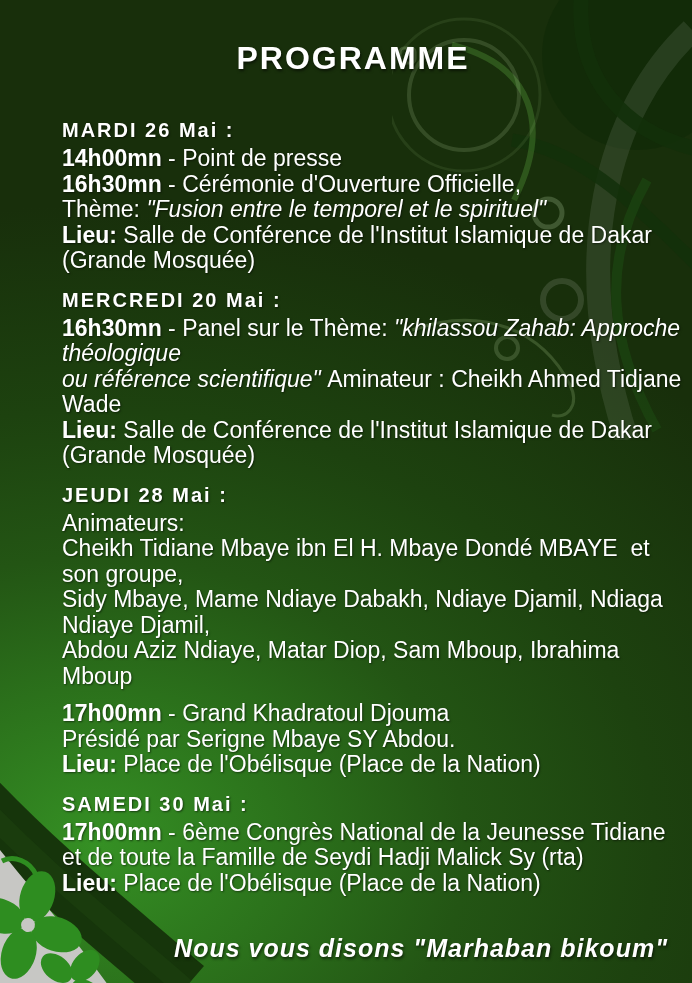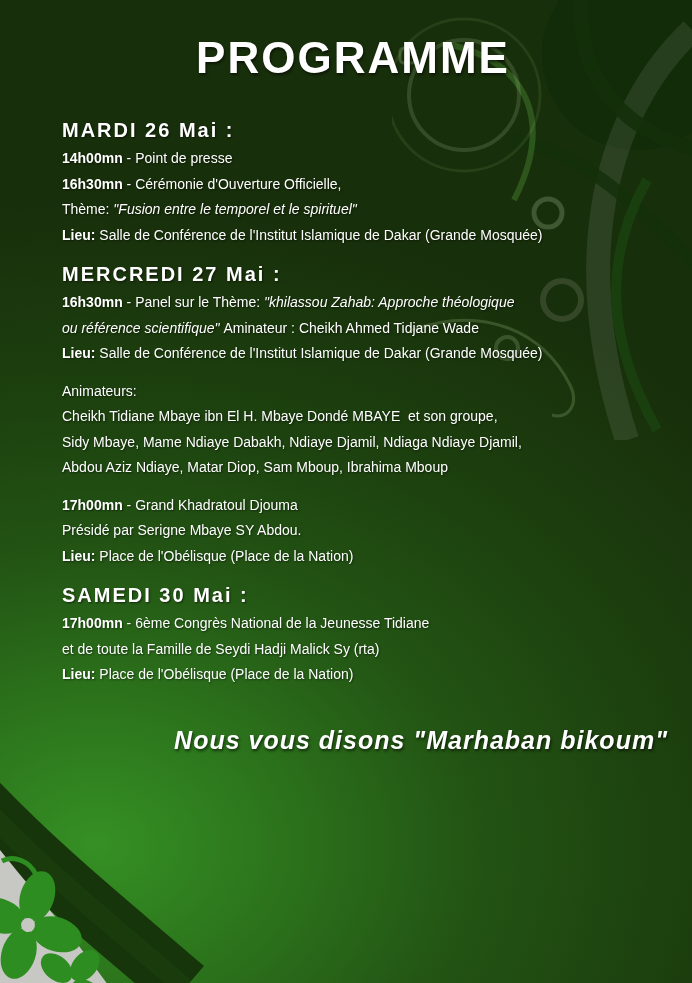--- a/index.html
+++ b/index.html
@@ -18,7 +18,7 @@
   .content{position:relative;z-index:2;padding:34px 8px 0 62px;}
   .title{
     text-align:center;
-    font-size:44px;font-weight:bold;letter-spacing:2px;
+    font-size:32px;font-weight:bold;letter-spacing:2px;
     line-height:48px;
     margin:0 40px 34px 0;
     text-shadow:1px 2px 3px rgba(0,0,0,0.55);

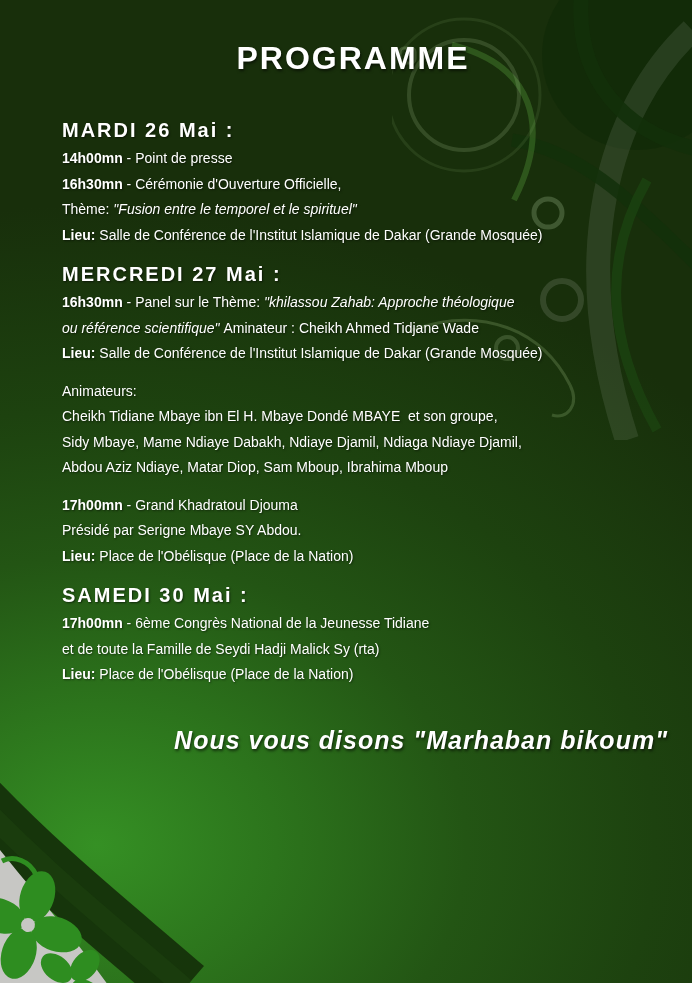--- a/index.html
+++ b/index.html
@@ -30,7 +30,7 @@
     text-shadow:1px 1px 2px rgba(0,0,0,0.55);
   }
   .line{
-    font-size:14px;line-height:25.5px;
+    font-size:23px;line-height:25.5px;
     white-space:pre-wrap;
     text-shadow:1px 1px 2px rgba(0,0,0,0.5);
   }

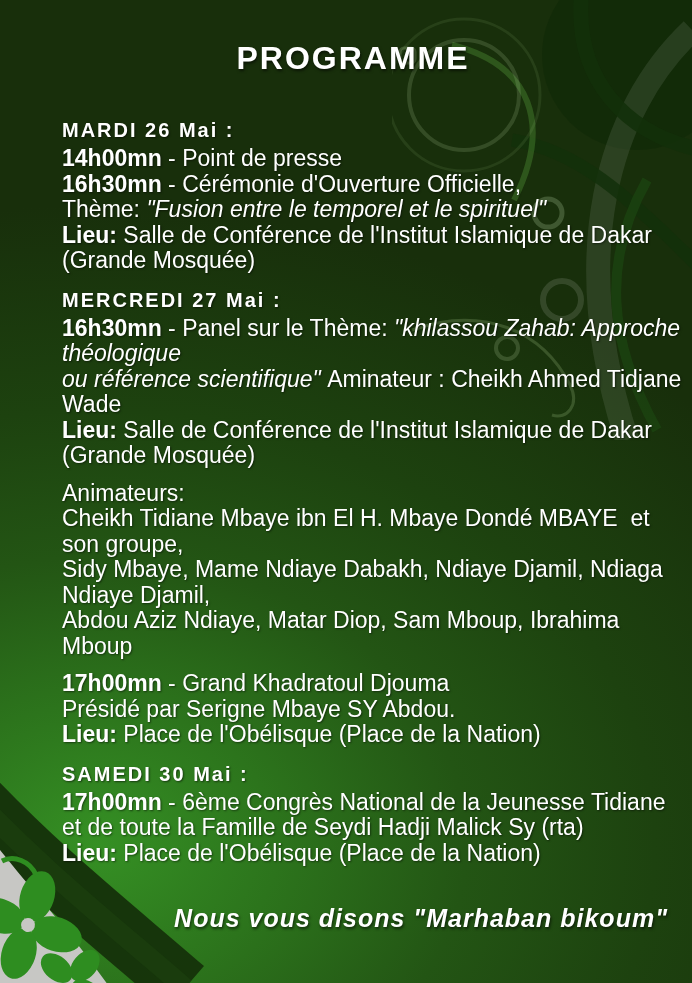--- a/index.html
+++ b/index.html
@@ -95,7 +95,7 @@
           <div class="line"><span class="seg seg-b">Lieu:</span><span class="seg"> Salle de Conférence de l'Institut Islamique de Dakar (Grande Mosquée)</span></div>
         </div>
         <div class="section">
-          <div class="day">MERCREDI 27 Mai :</div>
+          <div class="day">MERCREDI 20 Mai :</div>
           <div class="line"><span class="seg seg-b">16h30mn</span><span class="seg"> - Panel sur le Thème: </span><span class="seg seg-i">"khilassou Zahab: Approche théologique</span></div>
           <div class="line"><span class="seg seg-i">ou référence scientifique" </span><span class="seg">Aminateur : Cheikh Ahmed Tidjane Wade</span></div>
           <div class="line"><span class="seg seg-b">Lieu:</span><span class="seg"> Salle de Conférence de l'Institut Islamique de Dakar (Grande Mosquée)</span></div>

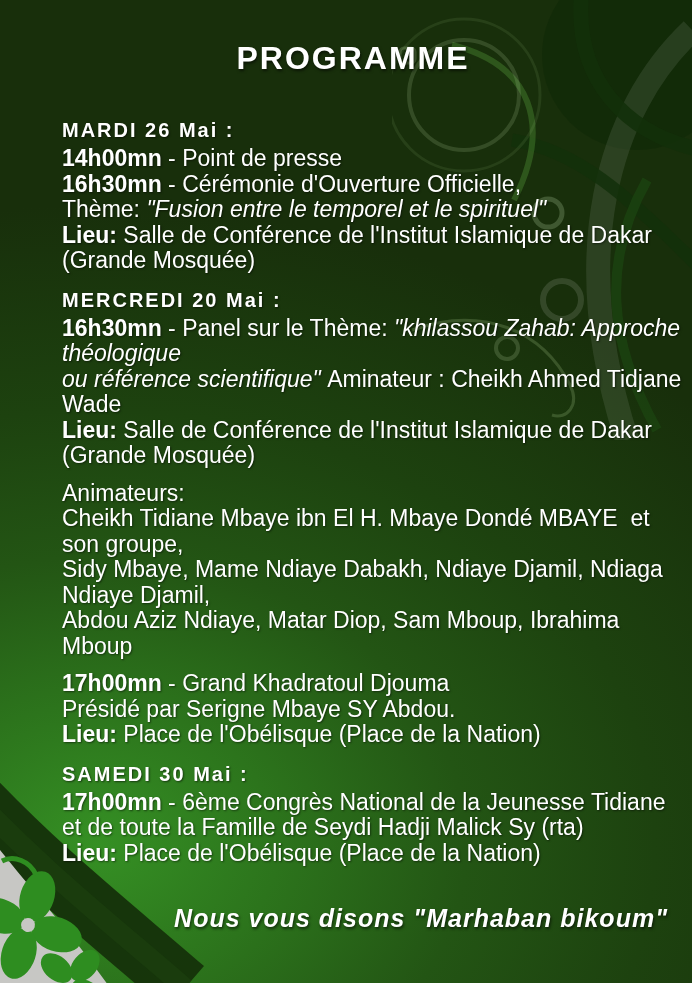--- a/index.html
+++ b/index.html
@@ -101,6 +101,7 @@
           <div class="line"><span class="seg seg-b">Lieu:</span><span class="seg"> Salle de Conférence de l'Institut Islamique de Dakar (Grande Mosquée)</span></div>
         </div>
         <div class="section">
+          <div class="day">JEUDI 28 Mai :</div>
           <div class="line"><span class="seg">Animateurs:</span></div>
           <div class="line"><span class="seg">Cheikh Tidiane Mbaye ibn El H. Mbaye Dondé MBAYE  et son groupe,</span></div>
           <div class="line"><span class="seg">Sidy Mbaye, Mame Ndiaye Dabakh, Ndiaye Djamil, Ndiaga Ndiaye Djamil,</span></div>

